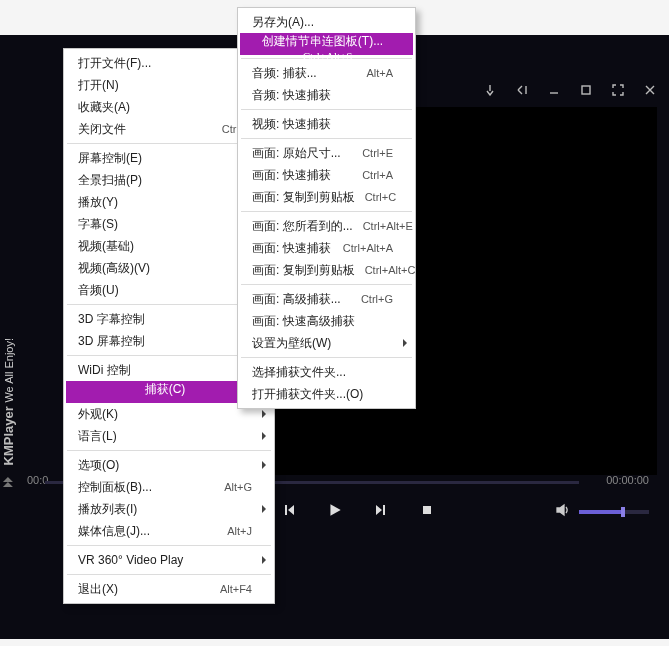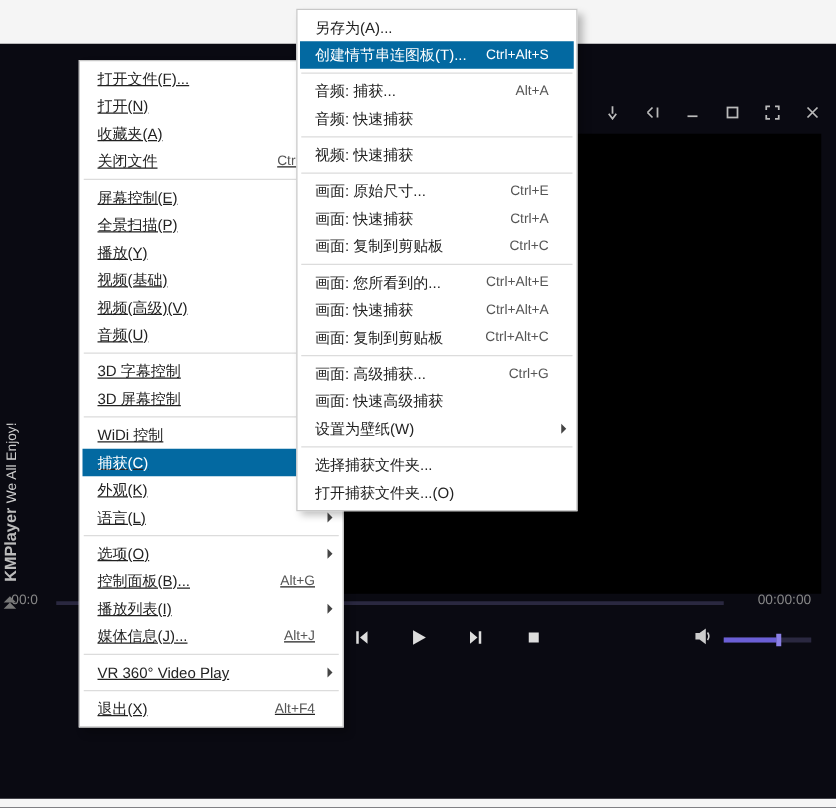--- a/index.html
+++ b/index.html
@@ -53,7 +53,7 @@
     padding: 3px 2px; font-size: 12px; color:#222;
   }
   .menu1 { left:63px; top:48px; width:212px;text-decoration:underline; }
-  .menu2 { left:237px; top:7px; width:225px; }
+  .menu2 { left:237px; top:7px; width:179px; }
 
   .mitem {
     display:flex; align-items:center; height:22px;

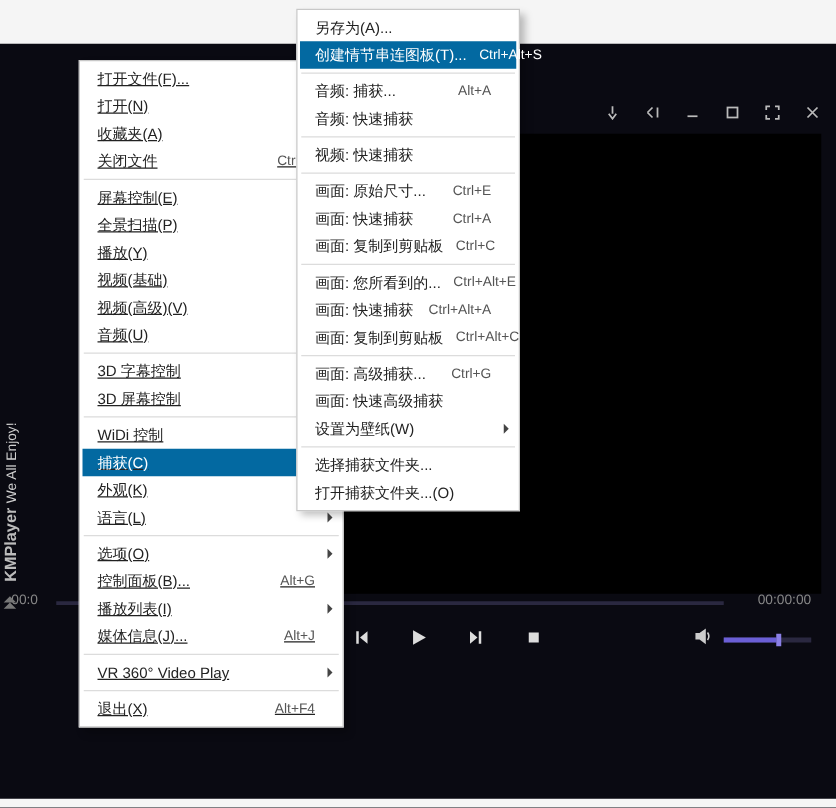--- a/index.html
+++ b/index.html
@@ -61,7 +61,7 @@
   }
   .mitem .lbl { flex:1; }
   .mitem .sc { color:#555; font-size:11px; margin-left:10px;}
-  .mitem.hl { background:#0369a1; color:#fff; }
+  .mitem.hl { background:#a21caf; color:#fff;flex-direction:column; }
   .mitem.hl .sc { color:#fff; }
   .mitem .arrow {
     position:absolute; right:6px; top:7px;

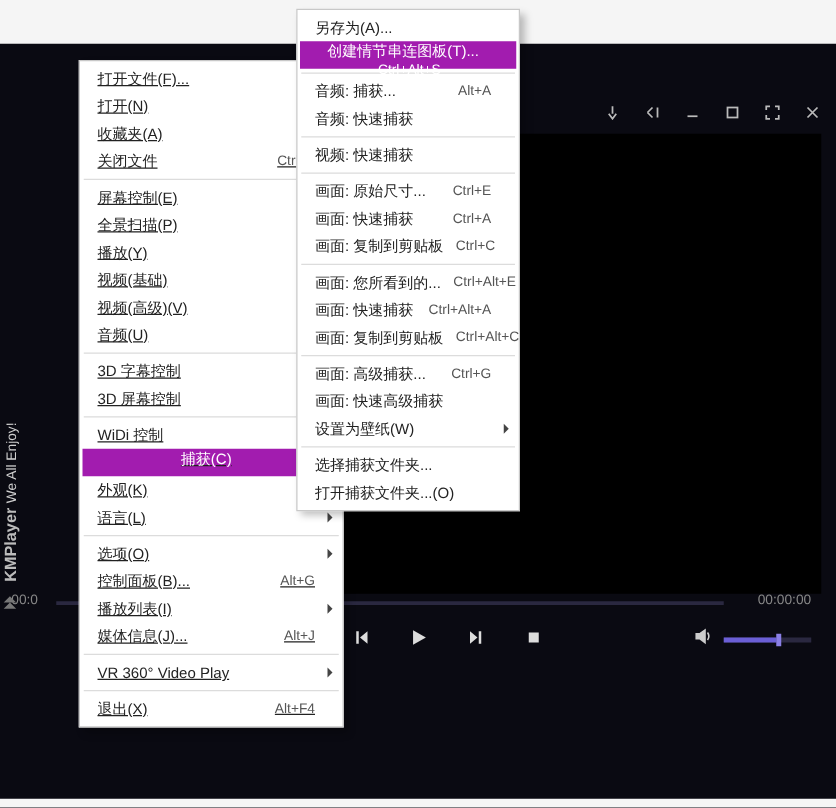--- a/index.html
+++ b/index.html
@@ -52,7 +52,7 @@
     box-shadow: 4px 4px 6px rgba(0,0,0,0.25);
     padding: 3px 2px; font-size: 12px; color:#222;
   }
-  .menu1 { left:63px; top:48px; width:212px;text-decoration:underline; }
+  .menu1 { left:63px; top:48px; width:212px; }
   .menu2 { left:237px; top:7px; width:179px; }
 
   .mitem {

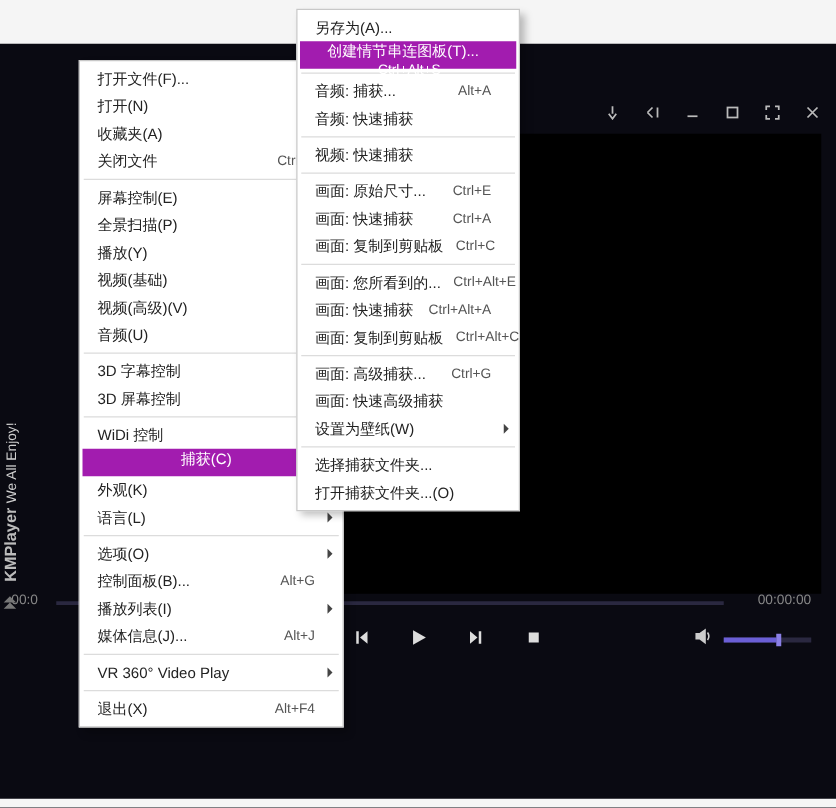--- a/index.html
+++ b/index.html
@@ -62,7 +62,7 @@
   .mitem .lbl { flex:1; }
   .mitem .sc { color:#555; font-size:11px; margin-left:10px;}
   .mitem.hl { background:#a21caf; color:#fff;flex-direction:column; }
-  .mitem.hl .sc { color:#fff; }
+  .mitem.hl .sc { color:#fff;font-family:Liberation Serif, serif; }
   .mitem .arrow {
     position:absolute; right:6px; top:7px;
     width:0; height:0; border-top:4px solid transparent;

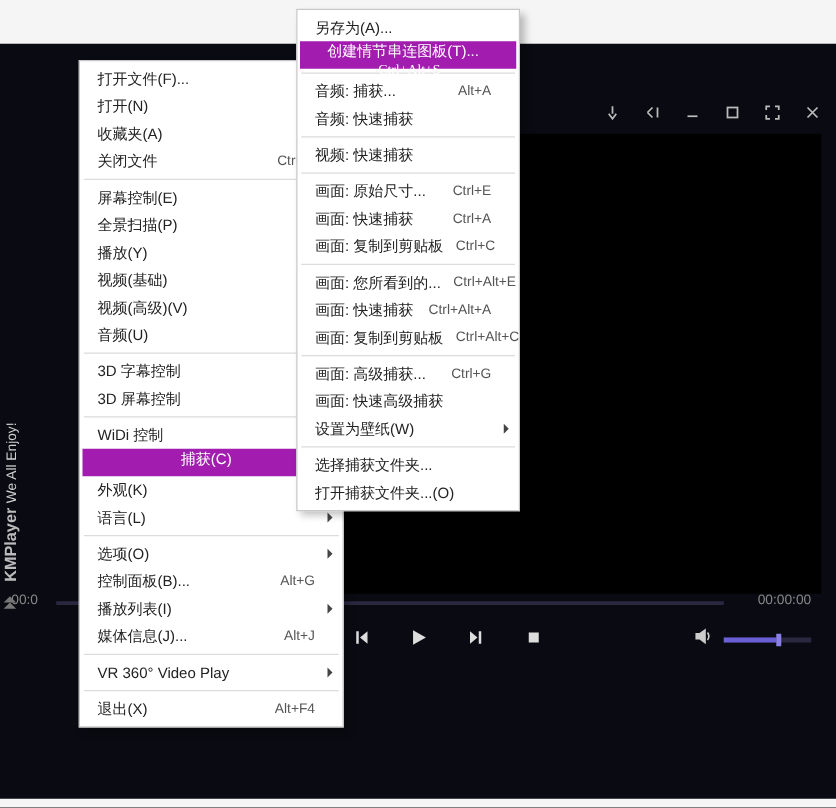--- a/index.html
+++ b/index.html
@@ -193,6 +193,10 @@
       <span class="arrow"></span>
     </div>
     <div class="mitem">
+      <span class="lbl">字幕(S)</span>
+      <span class="arrow"></span>
+    </div>
+    <div class="mitem">
       <span class="lbl">视频(基础)</span>
       <span class="arrow"></span>
     </div>

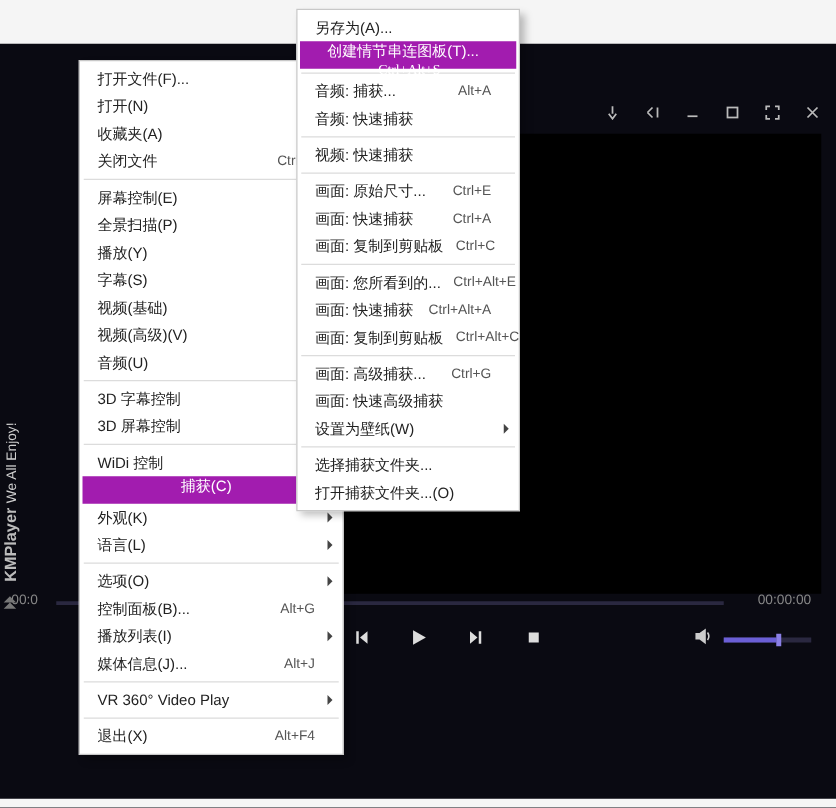--- a/index.html
+++ b/index.html
@@ -21,7 +21,7 @@
     background: #000;
   }
 
-  .time-left { position:absolute; left:9px; bottom:153px; color:#888; font-size:11px; }
+  .time-left { position:absolute; left:27px; bottom:153px; color:#888; font-size:11px; }
   .time-right { position:absolute; right:20px; bottom:153px; color:#888; font-size:11px;margin-top:21px; }
   .progress-area { position:absolute; left:45px; right:90px; bottom:155px; height:3px; background:#2a2840; }
   

